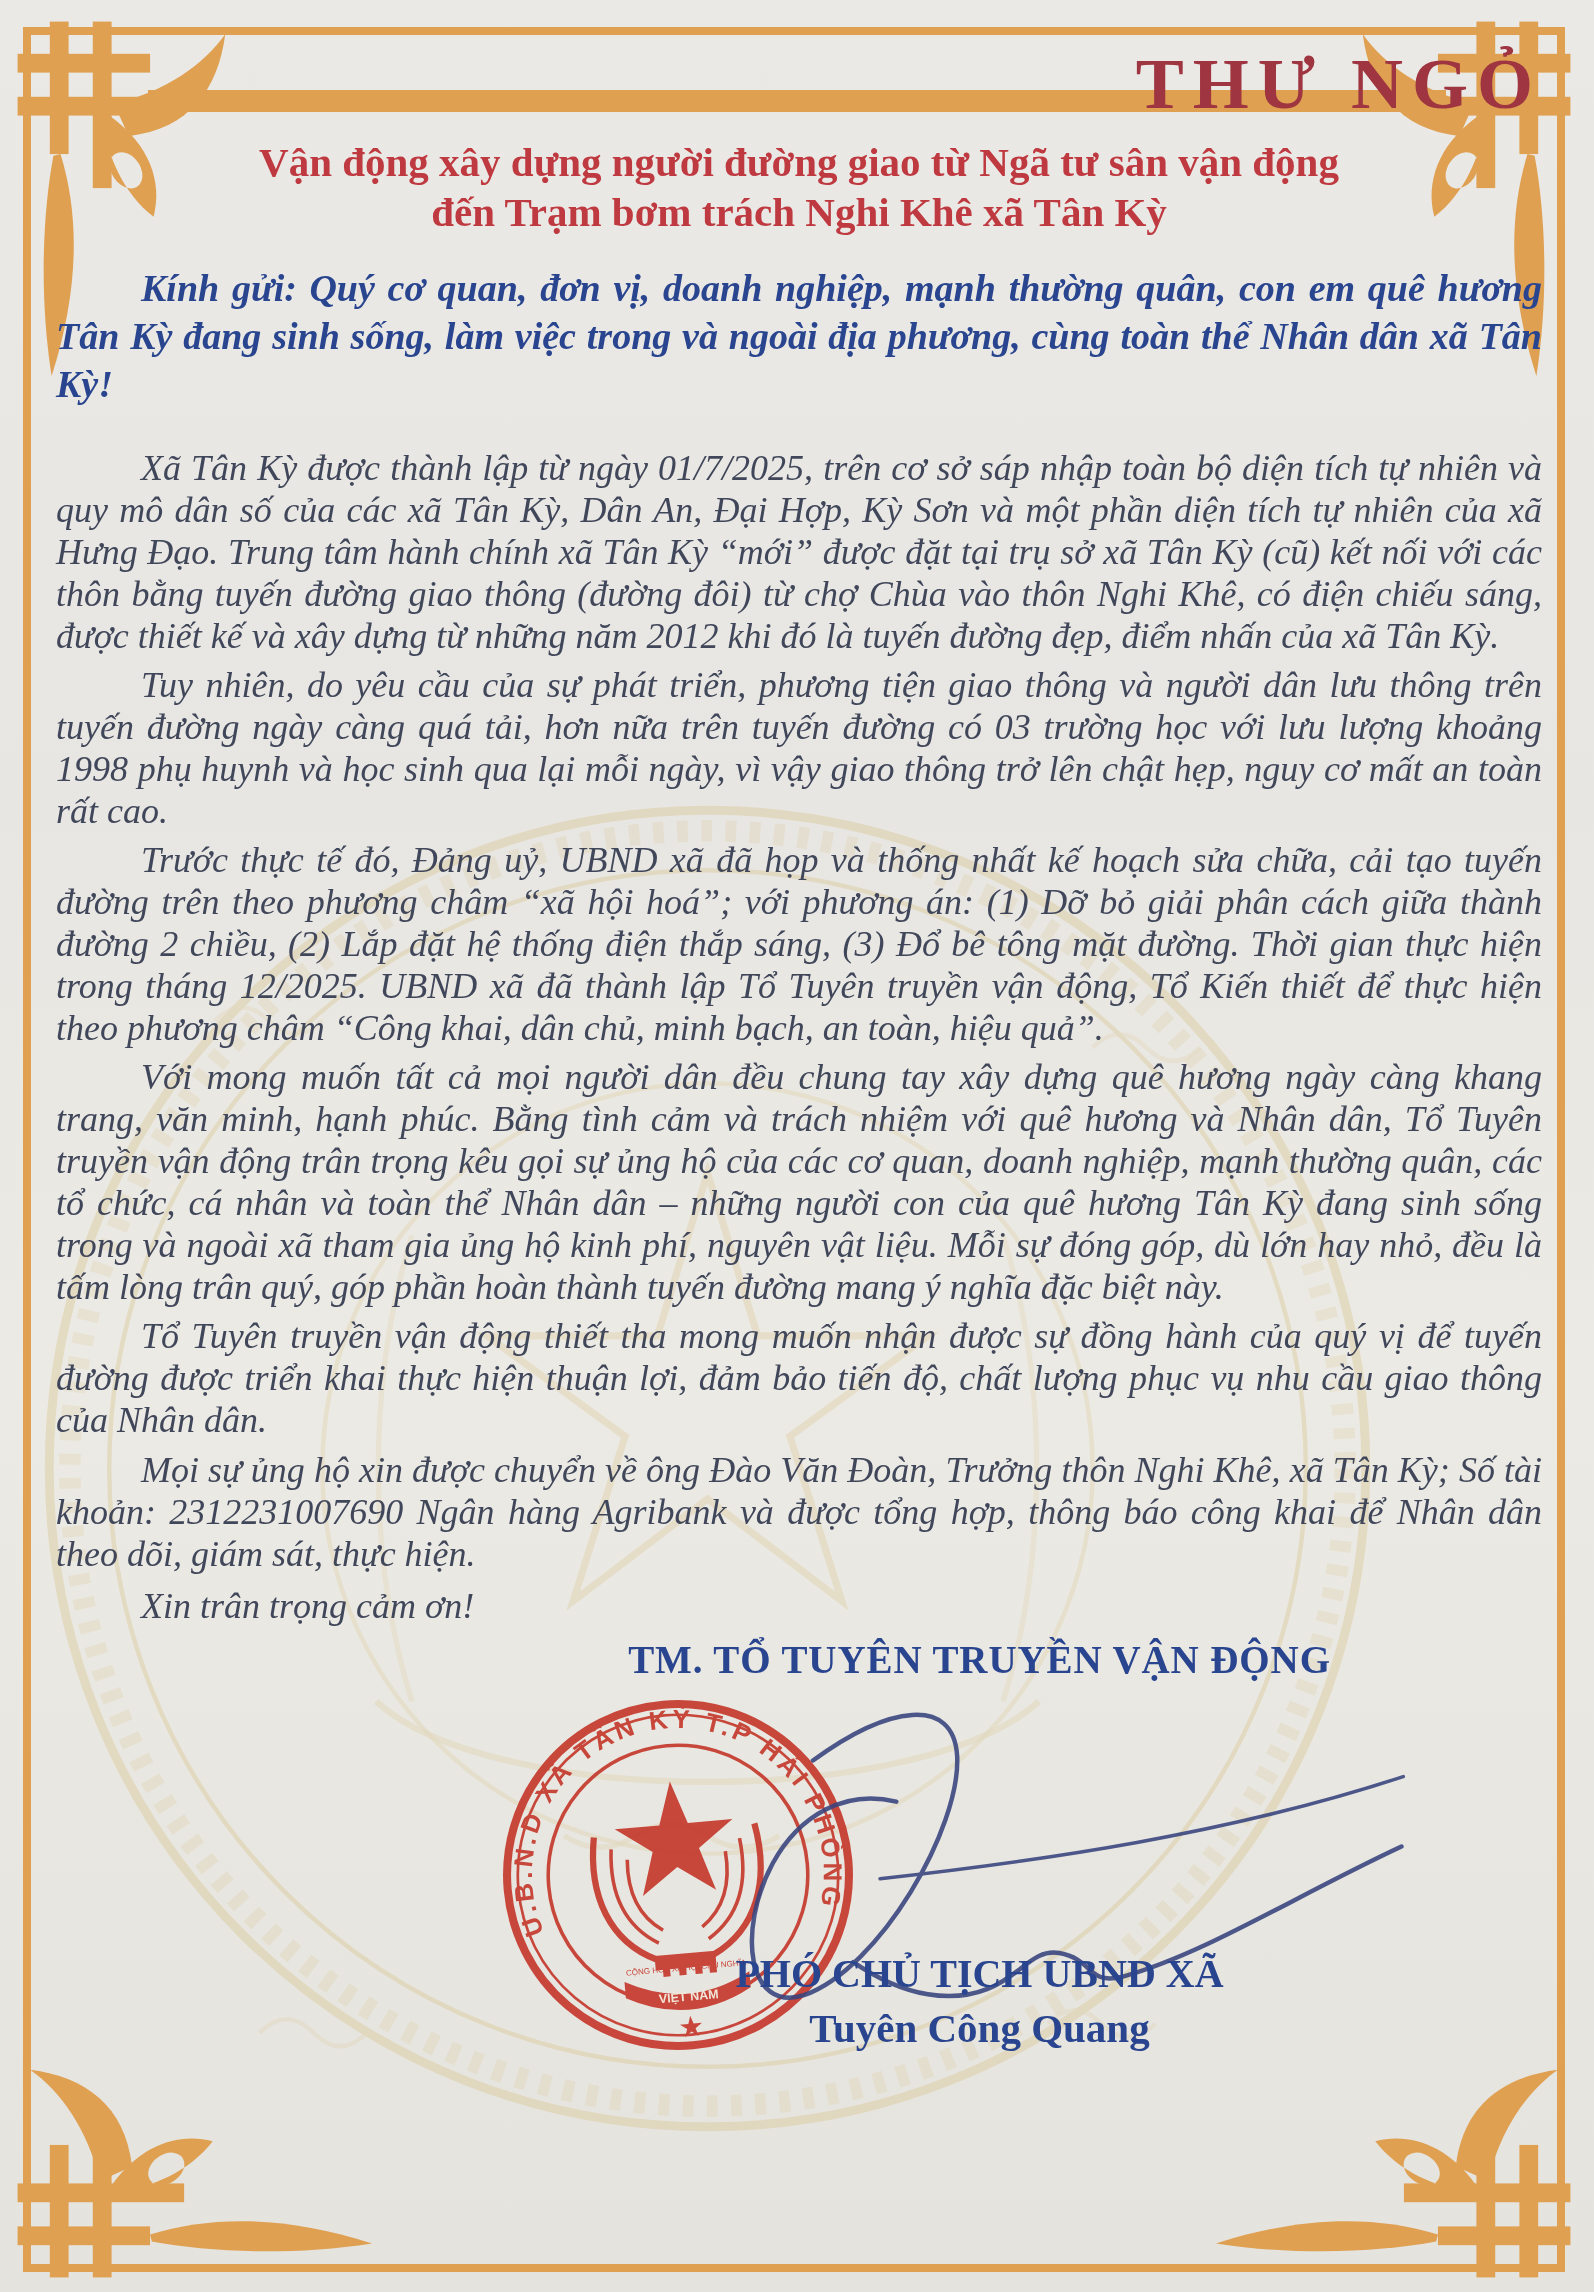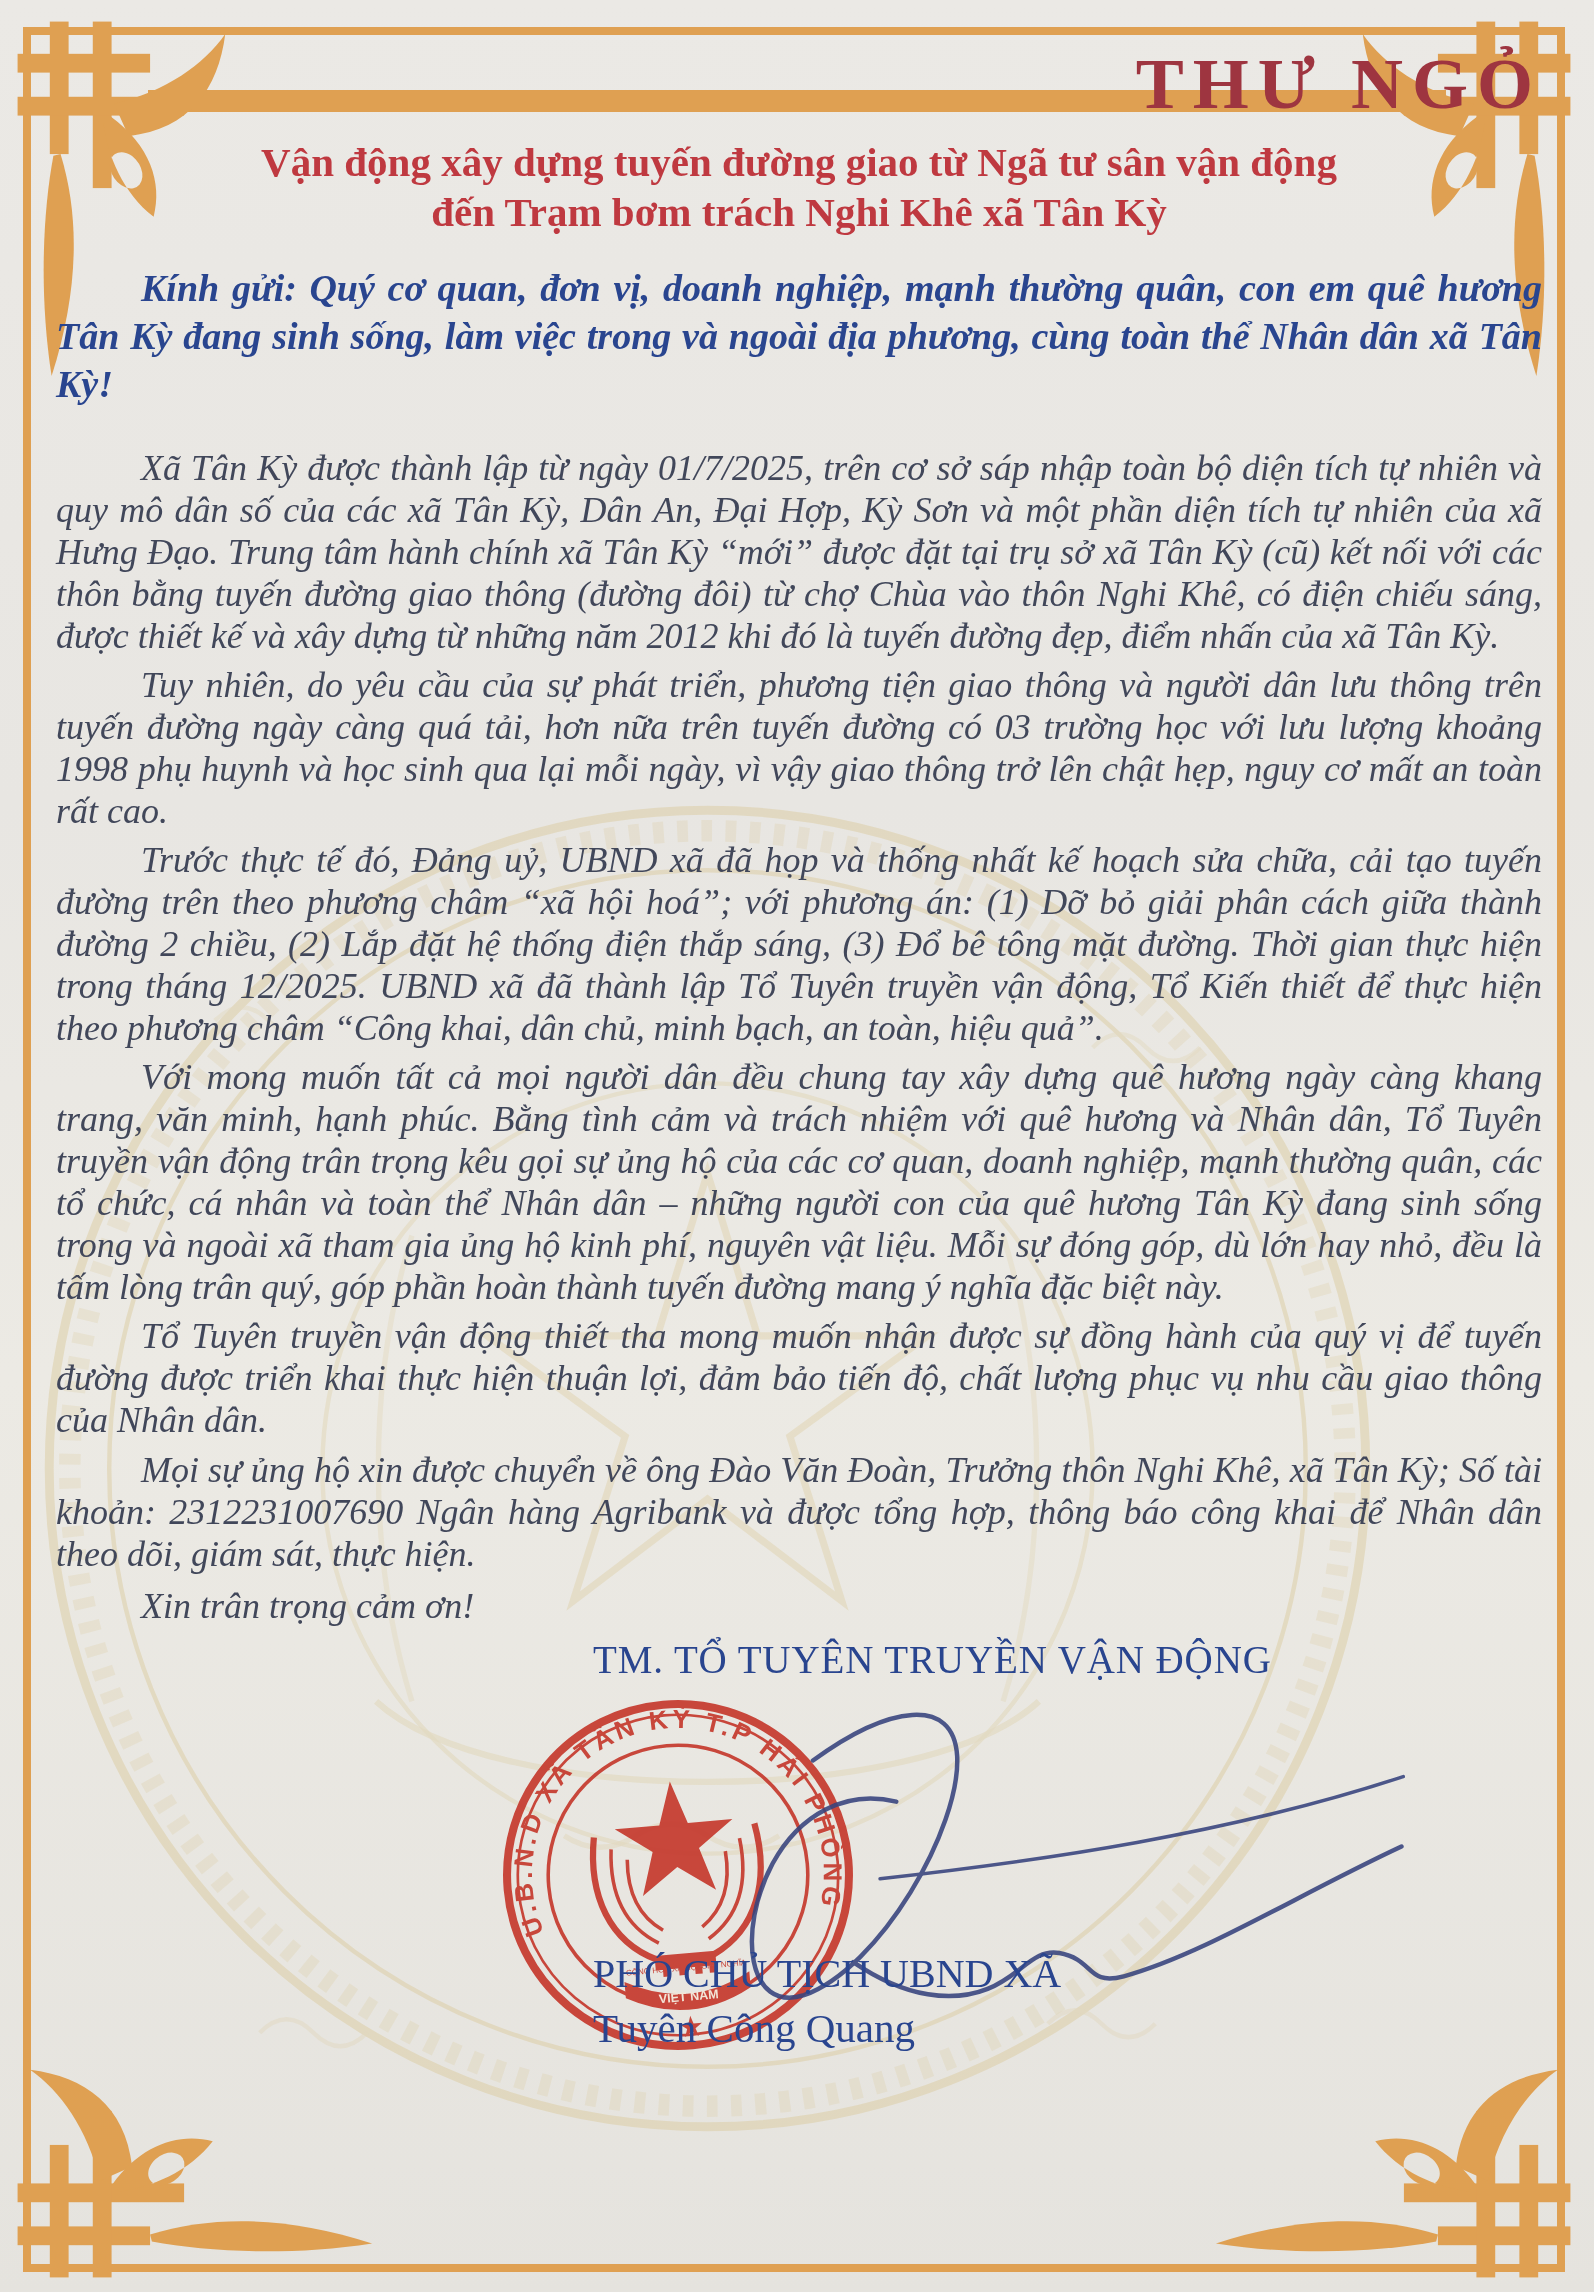--- a/index.html
+++ b/index.html
@@ -153,7 +153,7 @@
 
   <div class="content">
     <h1 class="doc-title">THƯ NGỎ</h1>
-    <div class="doc-subtitle">Vận động xây dựng tuyến đường giao từ Ngã tư sân vận động</div>
+    <div class="doc-subtitle">Vận động xây dựng người đường giao từ Ngã tư sân vận động</div>
     <div class="doc-subtitle" style="margin-top:0;">đến Trạm bơm trách Nghi Khê xã Tân Kỳ</div>
 
     <p class="salutation"><span style="margin-right:12.5px;">Kính gửi:</span><span>Quý cơ quan, đơn vị, doanh nghiệp, mạnh thường quân, con em quê hương Tân Kỳ đang sinh sống, làm việc trong và ngoài địa phương, cùng toàn thể Nhân dân xã Tân Kỳ!</span></p>

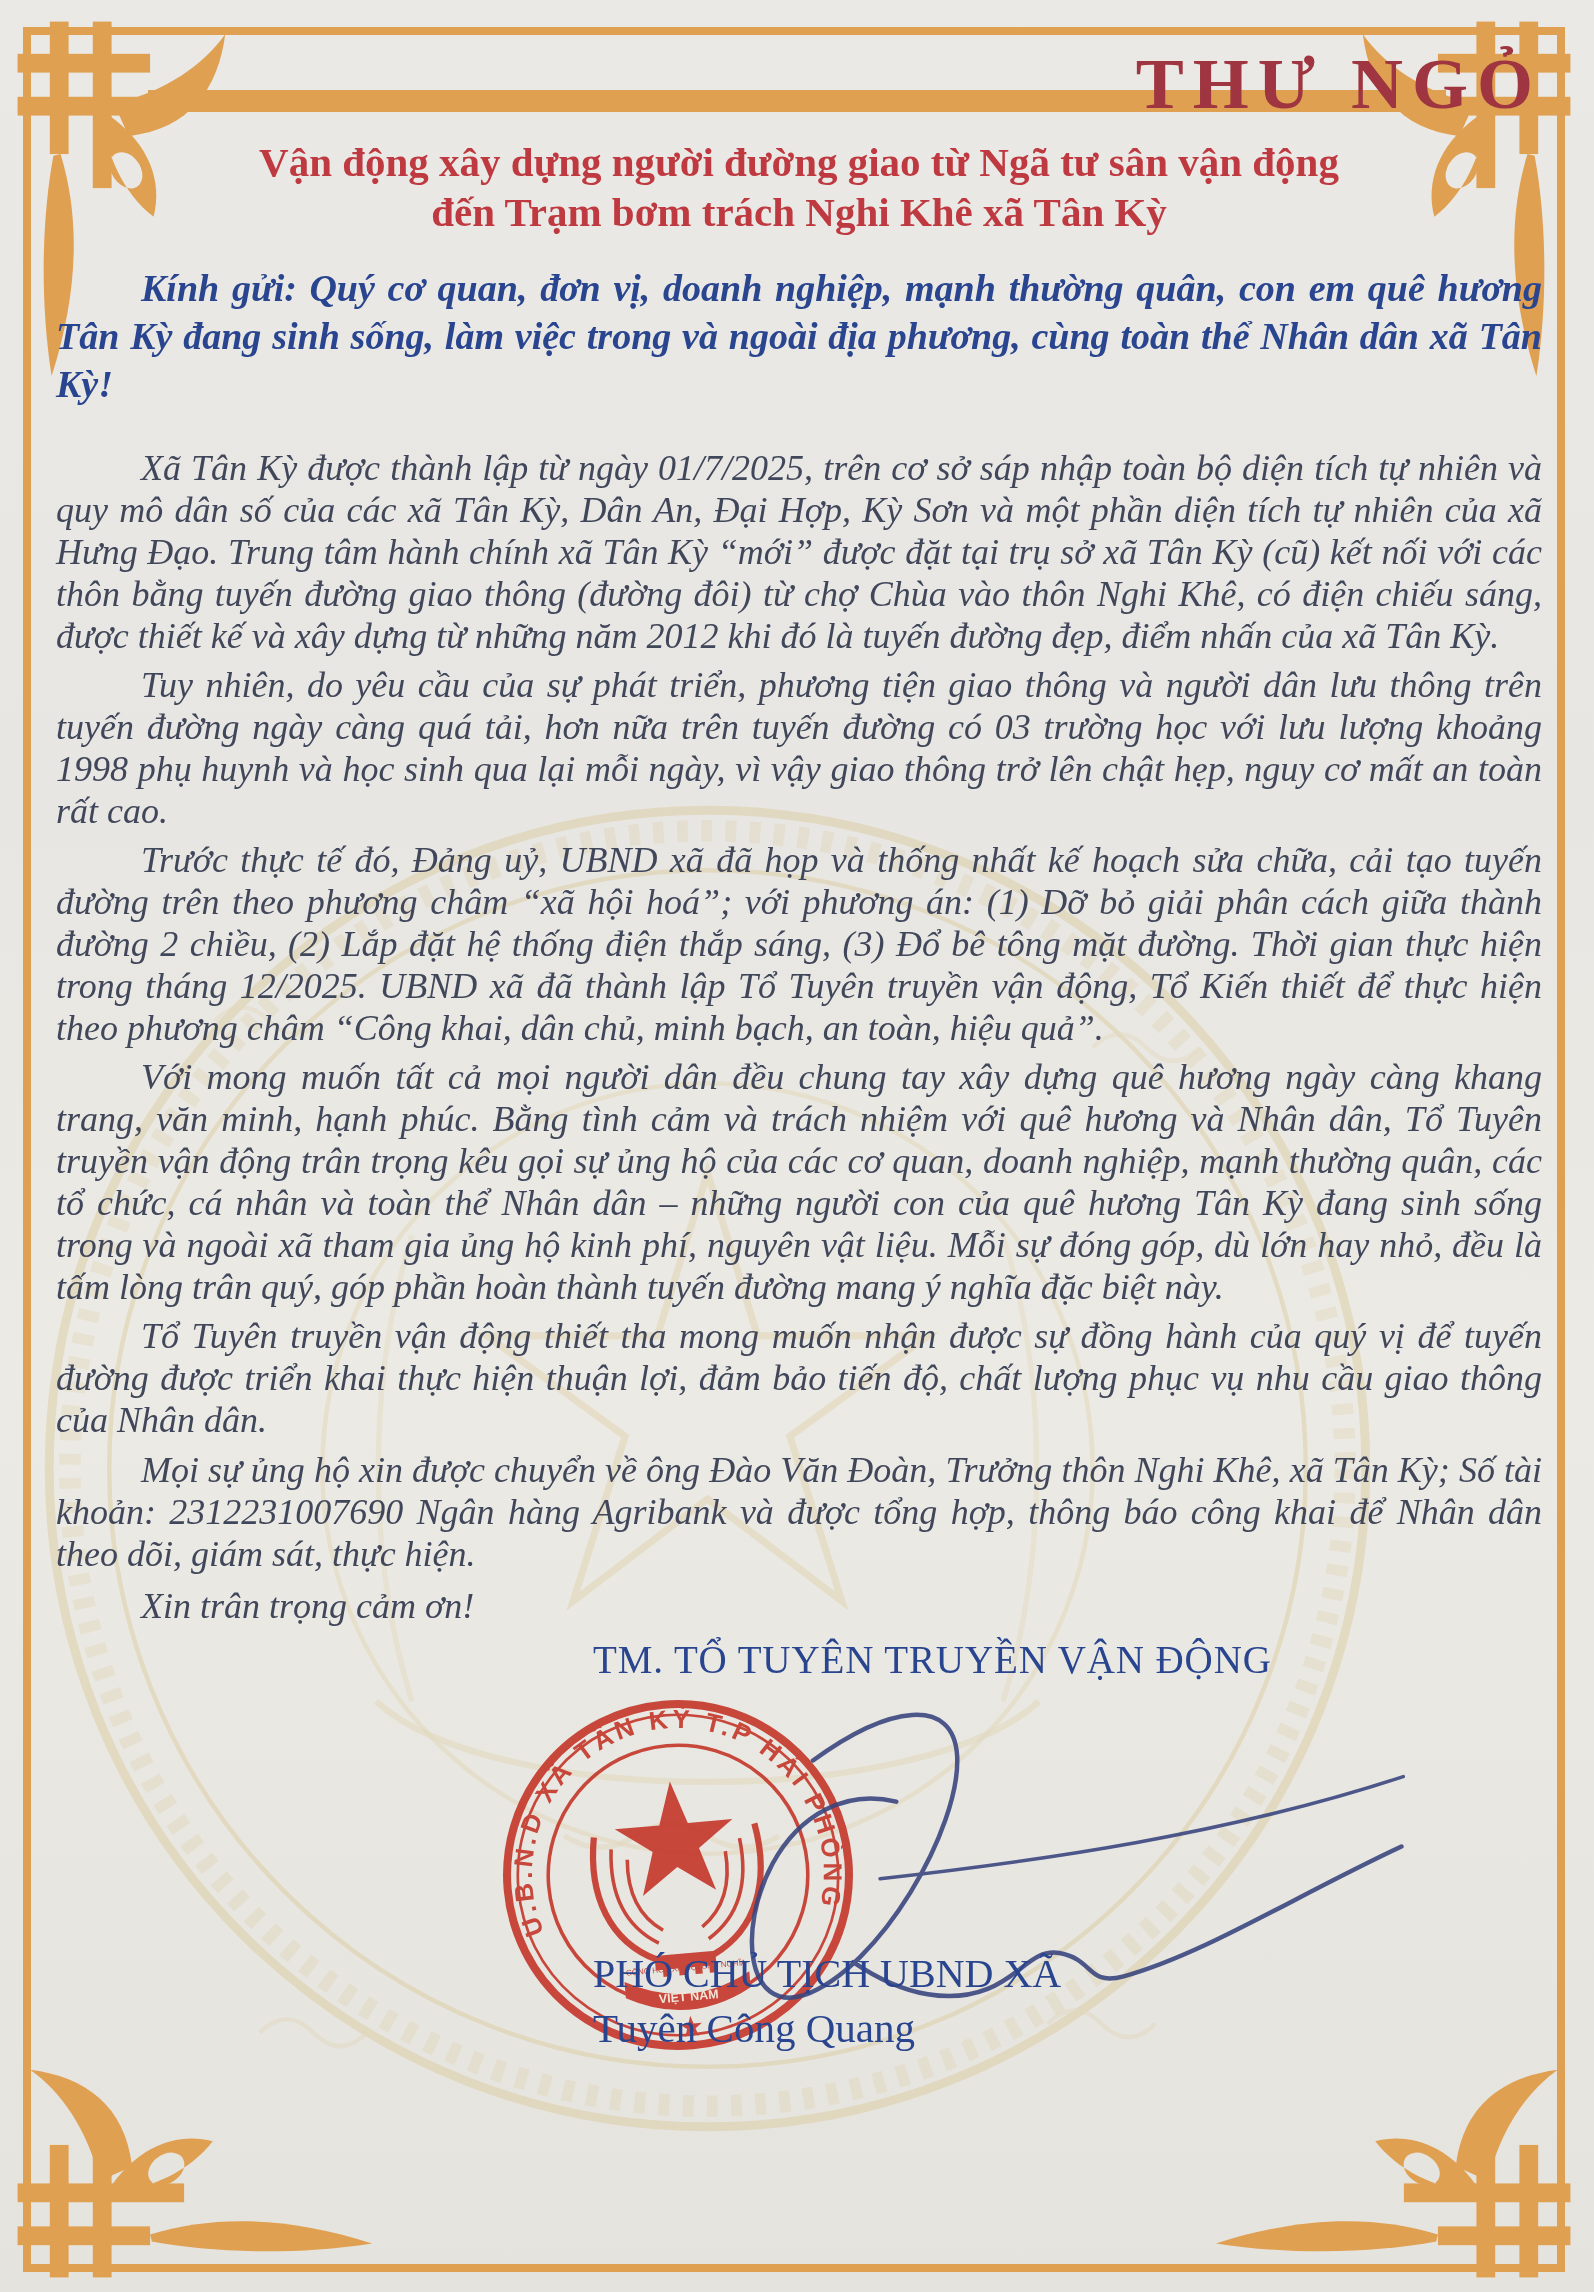--- a/index.html
+++ b/index.html
@@ -61,8 +61,8 @@
   
   .sign-area{position:relative;height:414px;margin-top:7.2px;}
   .sign-onbehalf,.sign-role,.sign-position,.sign-name{
-    position:absolute;left:537px;width:851px;text-align:left;
-    color:var(--blue);font-weight:400;z-index:5;
+    position:absolute;left:498px;width:851px;text-align:center;
+    color:var(--blue);font-weight:700;z-index:5;
   }
   .sign-onbehalf{top:1.8px;font-size:39px;letter-spacing:0.9px;}
   .sign-role{top:59px;font-size:39px;letter-spacing:1.8px;}

